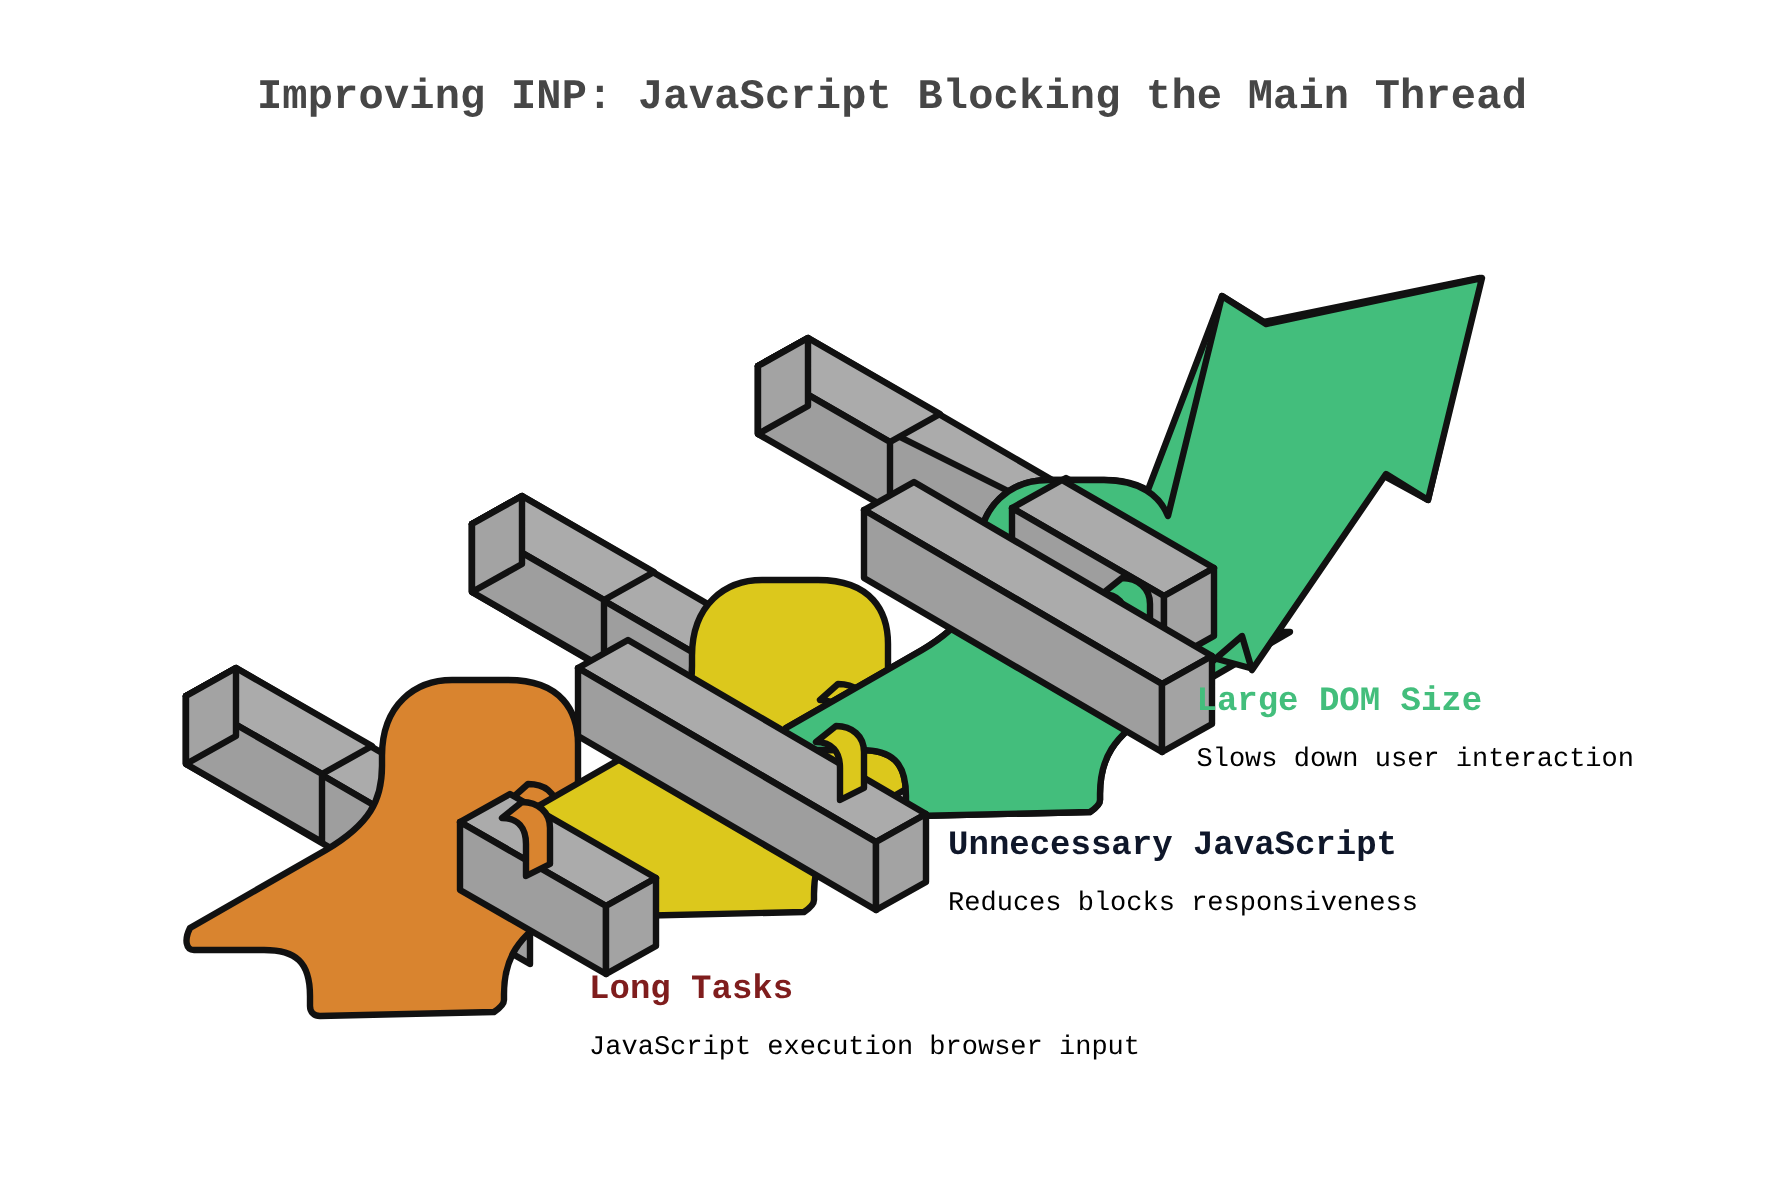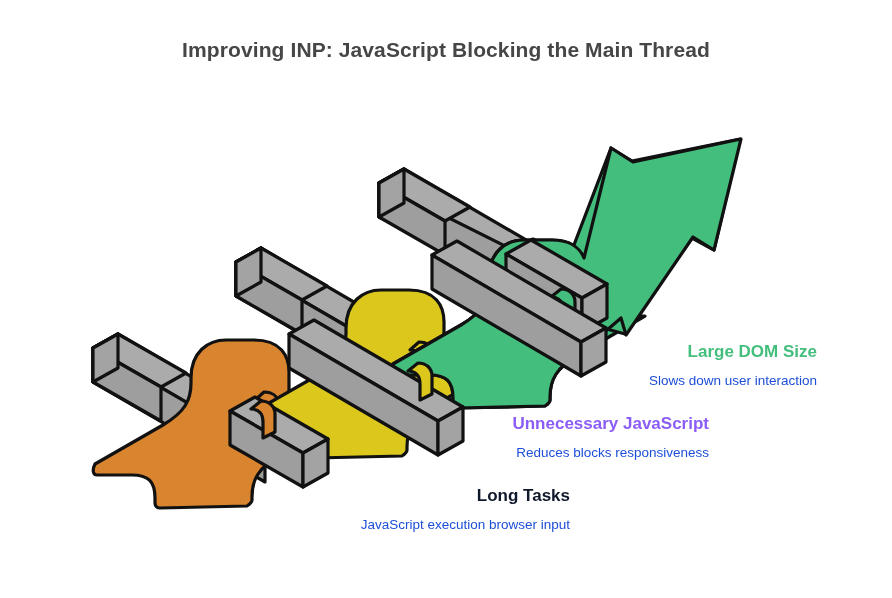--- a/index.html
+++ b/index.html
@@ -21,6 +21,7 @@
     inset: 0;
     width: 892px;
     height: 598px;
+    font-family: Liberation Mono, monospace;
   }
 
   .diagram-title {

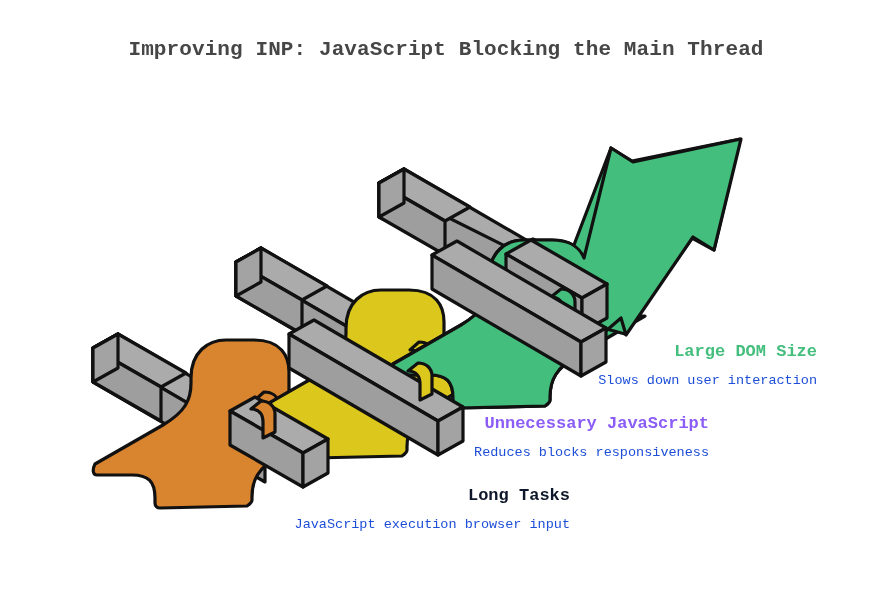--- a/index.html
+++ b/index.html
@@ -48,7 +48,6 @@
   .legend-item {
     position: absolute;
     pointer-events: auto;
-    text-align: right;
   }
   .legend-item .legend-title {
     font-size: 17px;

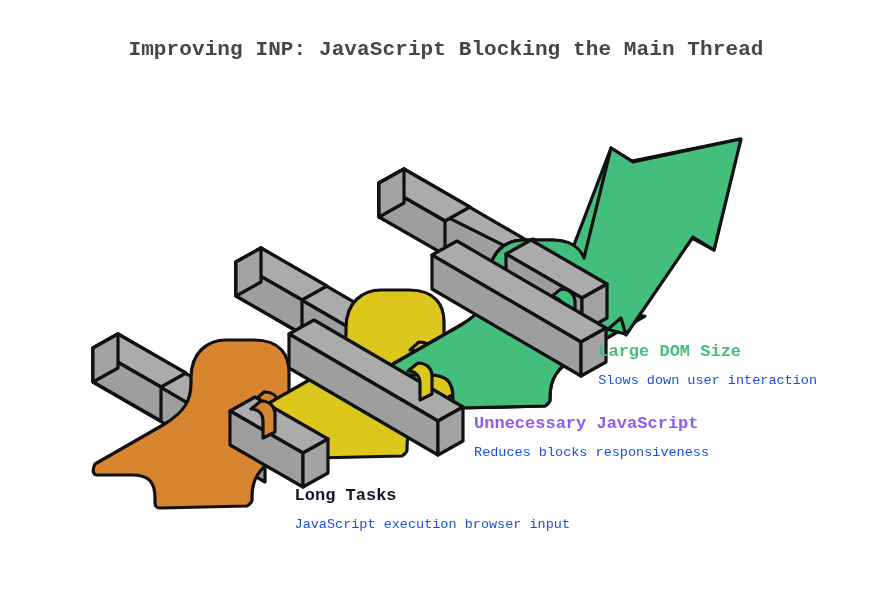--- a/index.html
+++ b/index.html
@@ -58,7 +58,7 @@
   .legend-item .legend-sub {
     font-size: 13.5px;
     font-weight: normal;
-    color: #1d4ed8;
+    color: #000000;
     line-height: 20px;
     margin-top: 8px;
     white-space: nowrap;

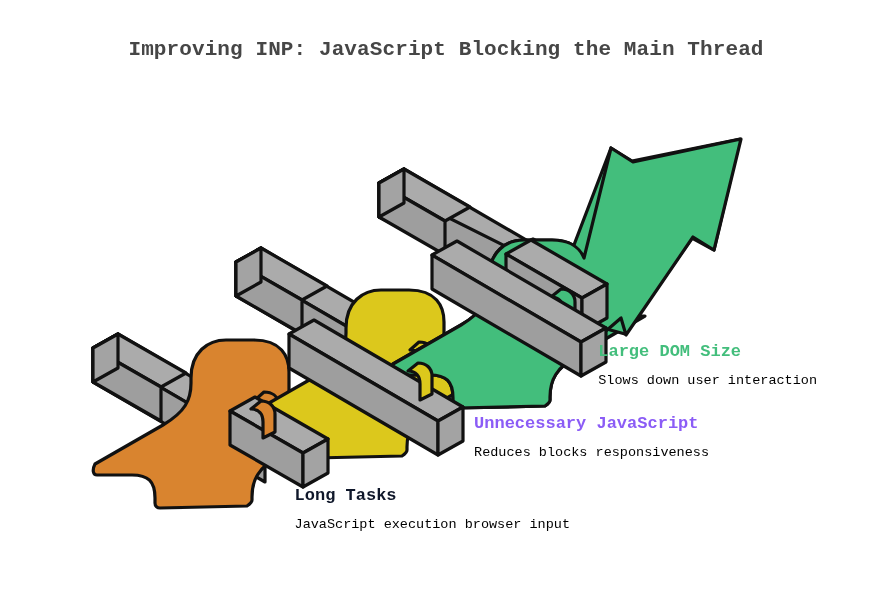--- a/index.html
+++ b/index.html
@@ -343,7 +343,7 @@
     </div>
 
     <div class="legend-item legend-yellow">
-      <div class="legend-title" style="color:#8b5cf6">Unnecessary JavaScript</div>
+      <div class="legend-title" style="color:#0f172a">Unnecessary JavaScript</div>
       <div class="legend-sub">Reduces blocks responsiveness</div>
     </div>
 

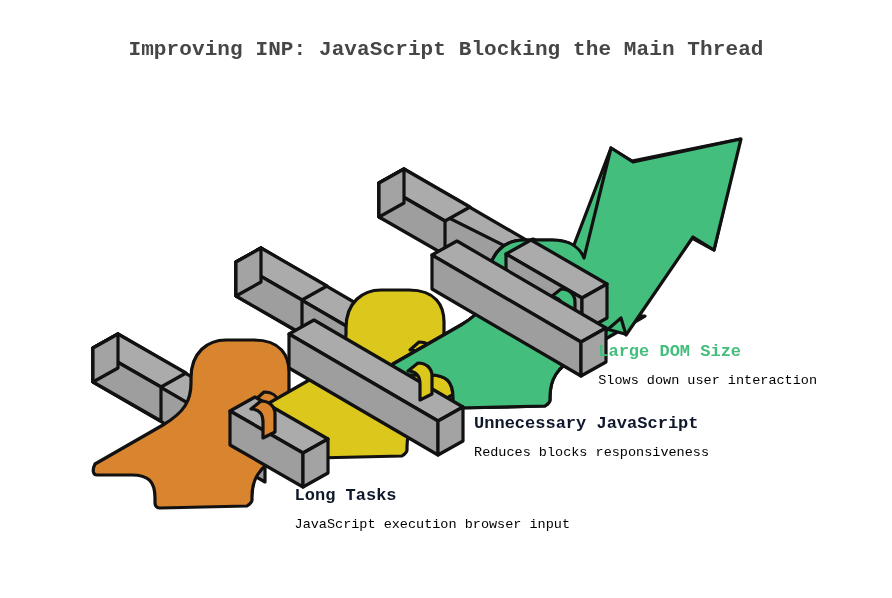--- a/index.html
+++ b/index.html
@@ -348,7 +348,7 @@
     </div>
 
     <div class="legend-item legend-orange">
-      <div class="legend-title" style="color:#0f172a">Long Tasks</div>
+      <div class="legend-title" style="color:#7f1d1d">Long Tasks</div>
       <div class="legend-sub">JavaScript execution browser input</div>
     </div>
 

